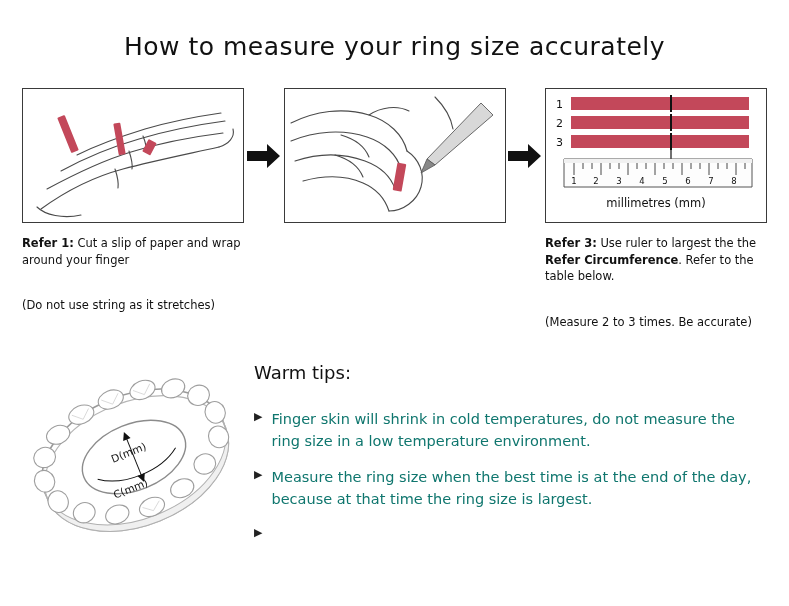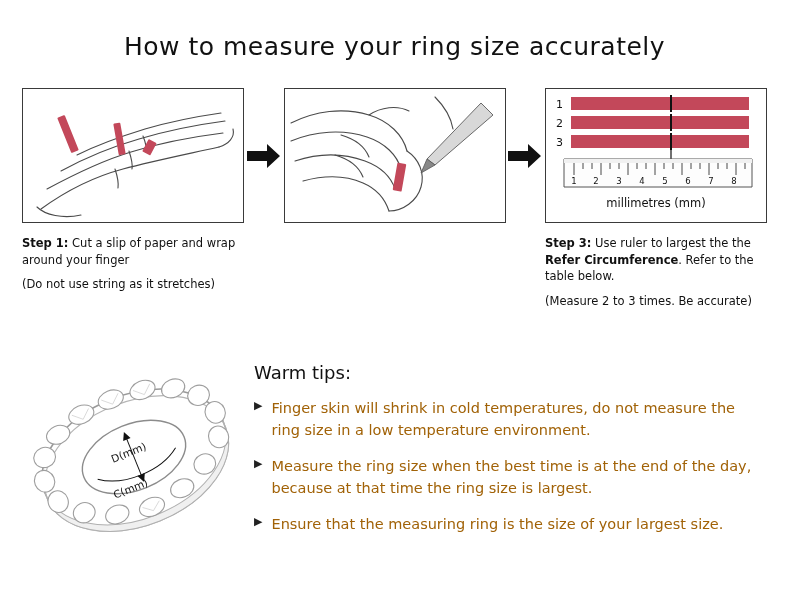--- a/index.html
+++ b/index.html
@@ -156,7 +156,7 @@
         </svg>
       </div>
       <div class="step-caption">
-        <b>Step 1:</b>
+        <b>Refer 1:</b>
         <span>Cut a slip of paper and wrap around your finger</span>
       </div>
       <div class="note">(Do not use string as it stretches)</div>

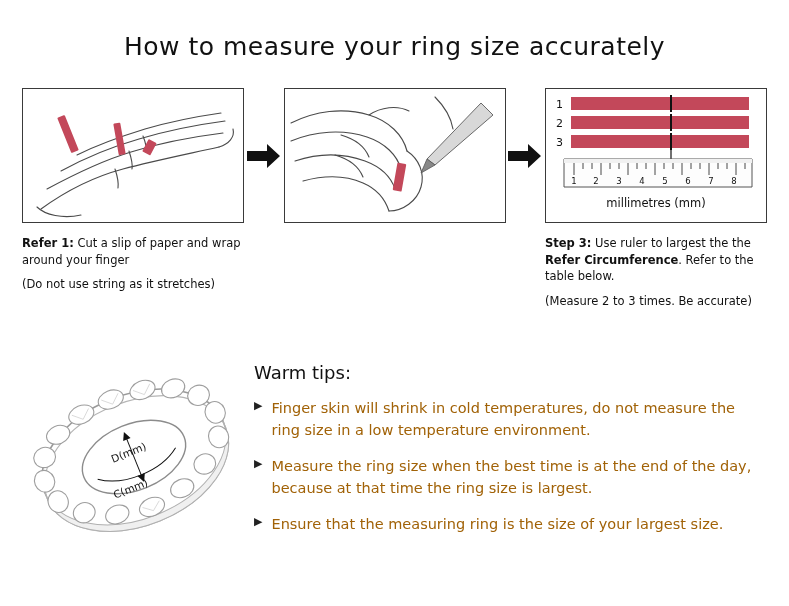--- a/index.html
+++ b/index.html
@@ -261,7 +261,7 @@
         </svg>
       </div>
       <div class="step-caption">
-        <b>Step 3:</b>
+        <b>Refer 3:</b>
         <span>Use ruler to largest the the </span><b>Refer Circumference</b><span>. Refer to the table below.</span>
       </div>
       <div class="note">(Measure 2 to 3 times. Be accurate)</div>

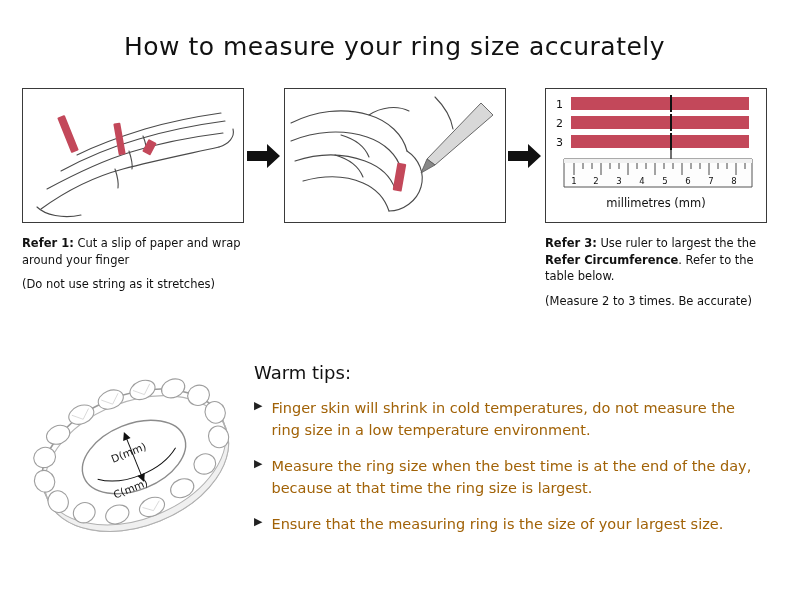--- a/index.html
+++ b/index.html
@@ -73,7 +73,7 @@
   }
   .step-caption b { font-weight: bold; }
   .note {
-    margin-top: 8px;
+    margin-top: 29px;
     font-size: 11.5px;
     color: #111;
     line-height: 1.4;

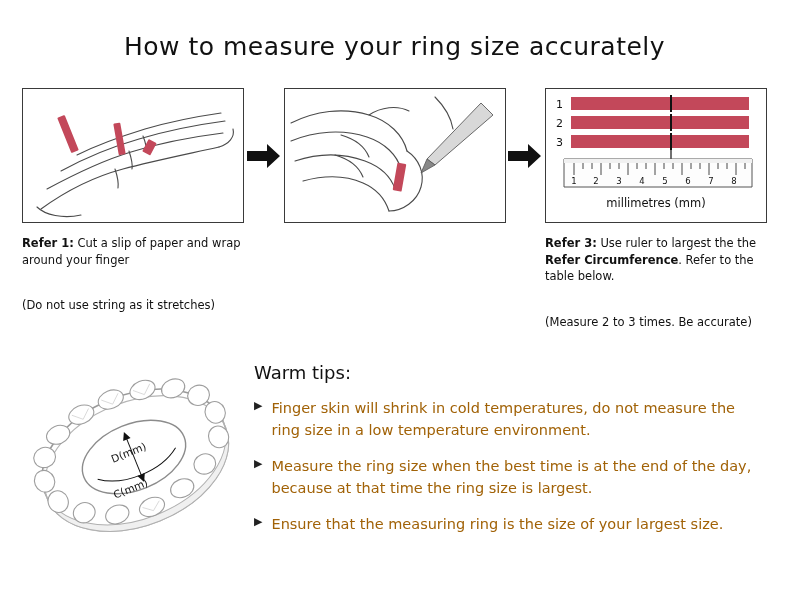--- a/index.html
+++ b/index.html
@@ -90,7 +90,7 @@
   .tips-title {
     font-size: 18px;
     color: #111;
-    margin-bottom: 14px;
+    margin-bottom: 25px;
   }
   .tip {
     display: flex;

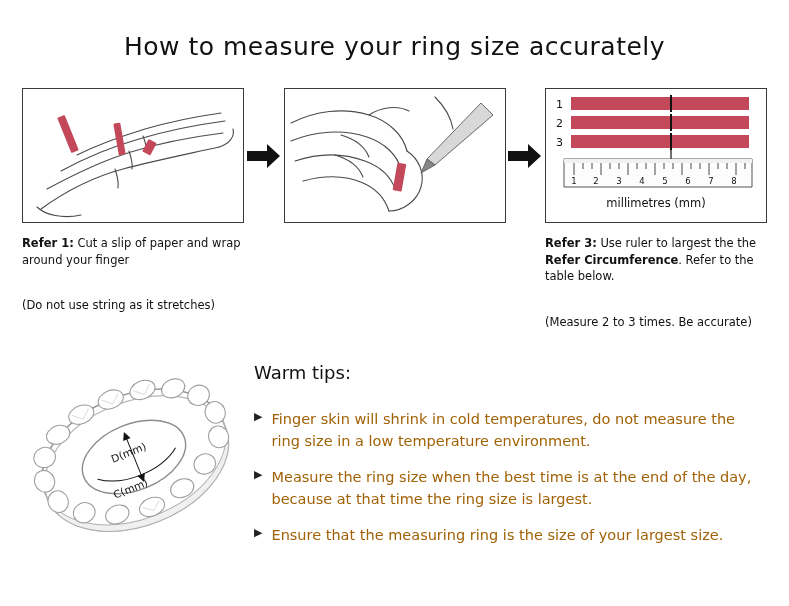--- a/index.html
+++ b/index.html
@@ -108,7 +108,7 @@
   .tip .txt {
     font-size: 14.5px;
     line-height: 1.55;
-    color: #a16207;
+    color: #0f766e;
   }
 
   

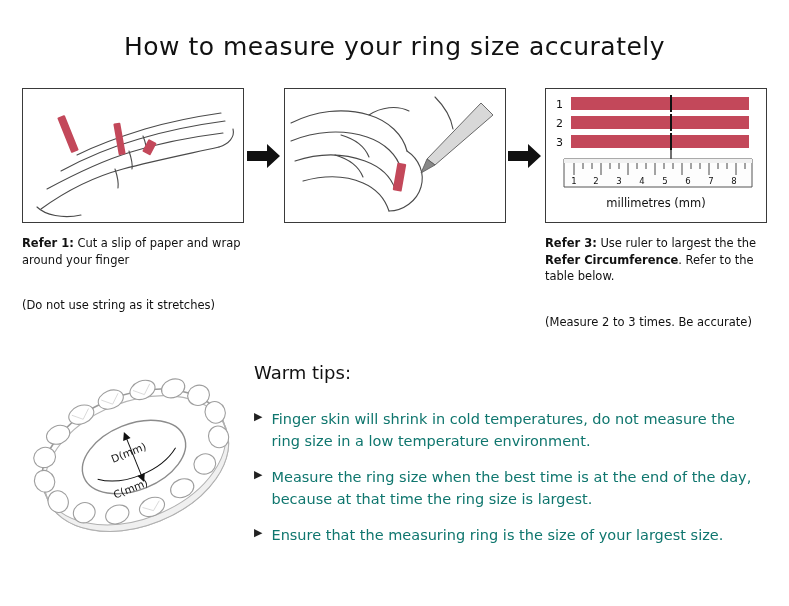--- a/index.html
+++ b/index.html
@@ -331,7 +331,6 @@
     </div>
     <div class="tip">
       <span class="bullet">▶</span>
-      <span class="txt">Ensure that the measuring ring is the size of your largest size.</span>
     </div>
   </div>
 

